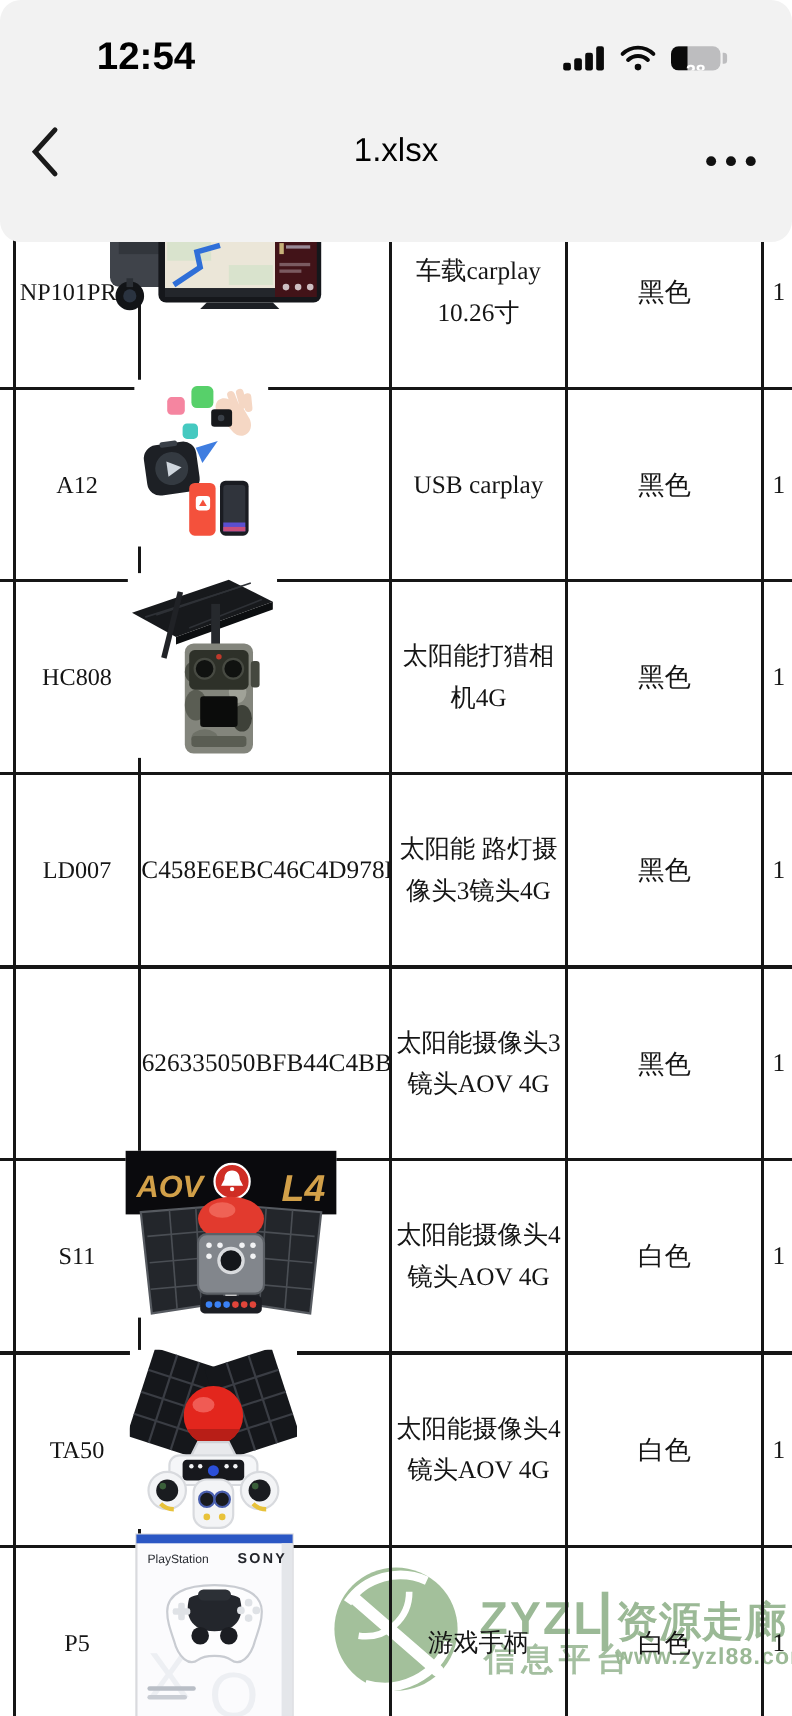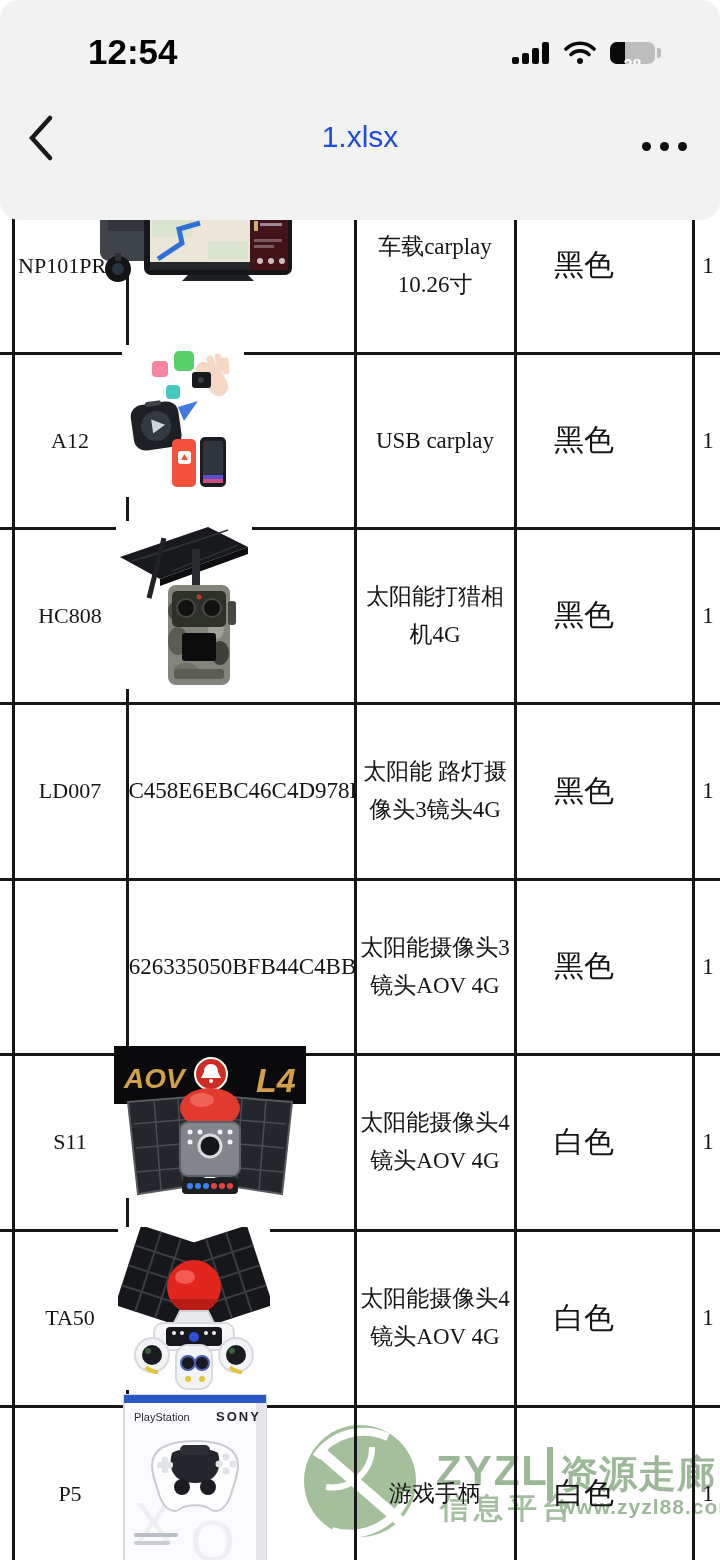--- a/index.html
+++ b/index.html
@@ -18,7 +18,7 @@
   .nub{position:absolute;left:657px;top:48px;width:4px;height:10px;background:#bdbdbf;border-radius:0 3px 3px 0;}
   .backbtn{position:absolute;left:24px;top:114px;width:34px;height:48px;}
   .navtitle{position:absolute;left:0;top:120px;width:720px;text-align:center;
-            font:400 30px "Liberation Sans",sans-serif;color:#1d4ed8;}
+            font:400 30px "Liberation Sans",sans-serif;color:#000000;}
   .morebtn{position:absolute;left:636px;top:130px;width:60px;height:30px;}
   .morebtn i{position:absolute;top:12px;width:9px;height:9px;border-radius:50%;background:#111;}
   

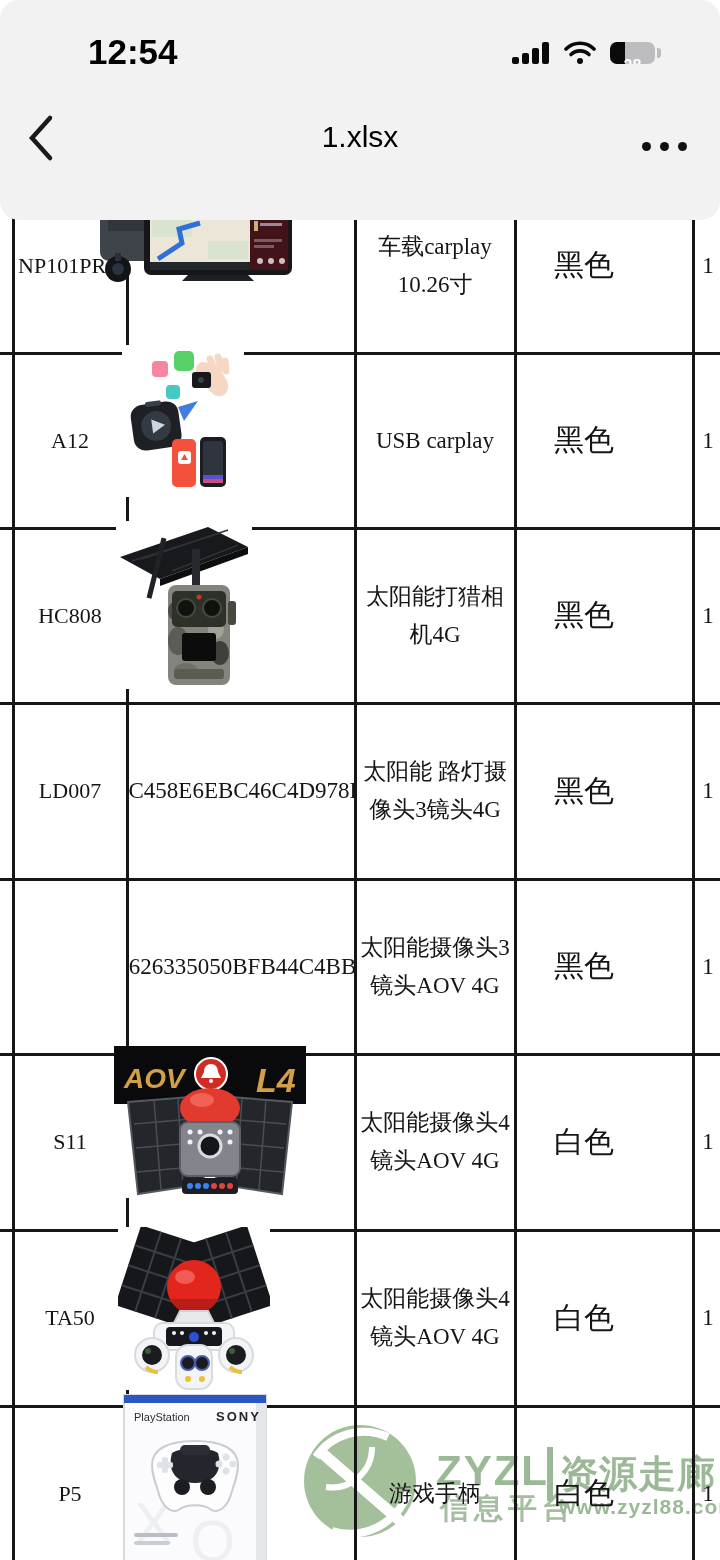--- a/index.html
+++ b/index.html
@@ -30,7 +30,7 @@
   .c-img{left:127px;width:228px;overflow:hidden;}
   .imgtext{width:100%;font-size:23px;white-space:nowrap;text-align:left;padding-left:3px;}
   .c-desc{left:355px;width:160px;flex-direction:column;font-size:23px;line-height:38px;text-align:center;}
-  .c-color{left:495px;width:178px;font-size:30px;}
+  .c-color{left:515px;width:178px;font-size:24px;}
   .c-qty{left:693px;width:30px;font-size:23px;}
   .pimg{position:absolute;z-index:5;}
   .pimg svg{display:block;width:100%;height:100%;}

